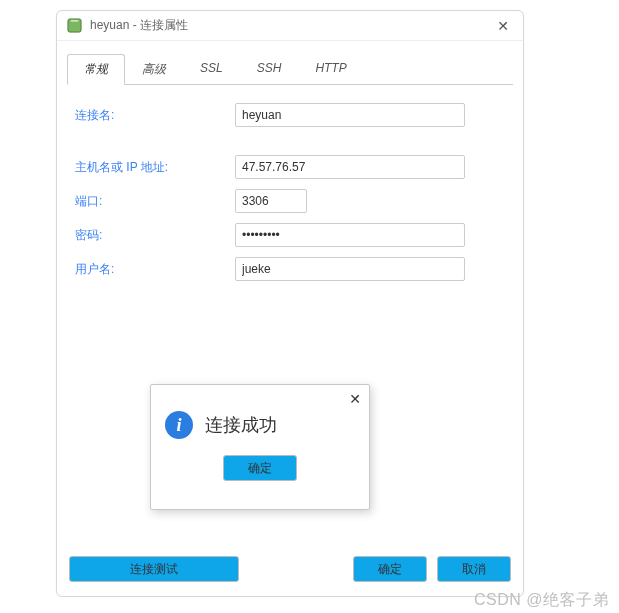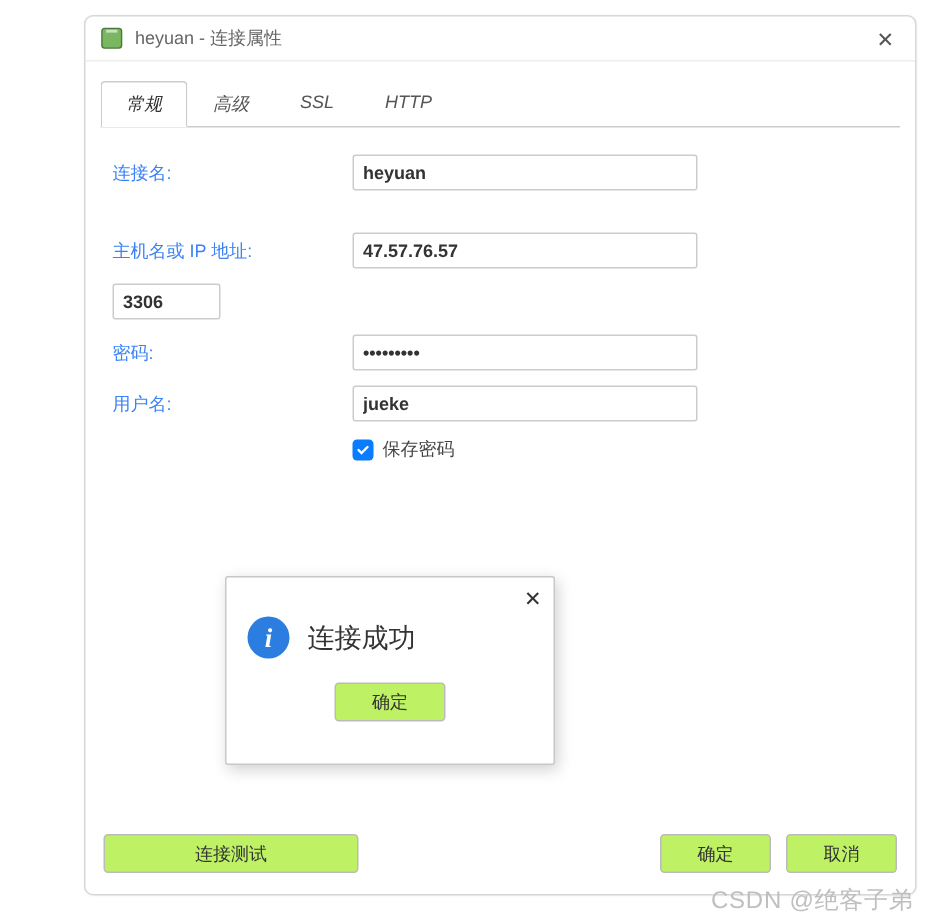--- a/index.html
+++ b/index.html
@@ -16,7 +16,7 @@
       position: absolute;
       left: 56px;
       top: 10px;
-      width: 555px;
+      width: 468px;
       height: 587px;
       border: 1px solid #d8d8d8;
       border-radius: 6px;

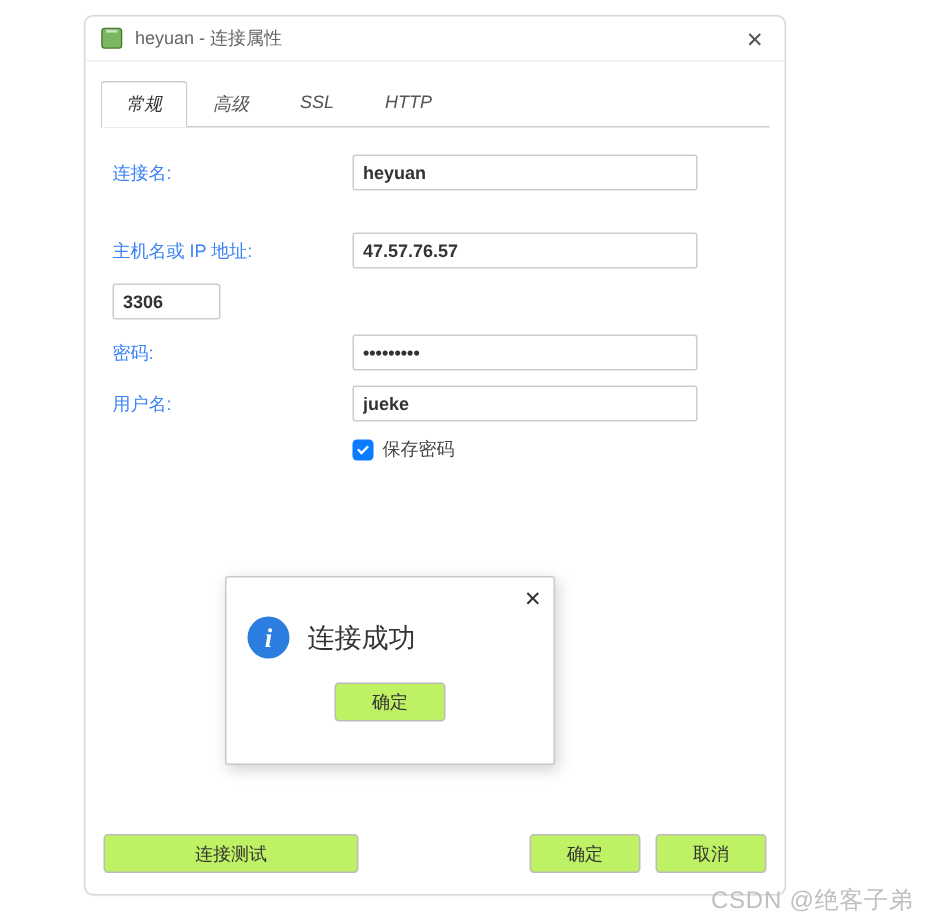--- a/index.html
+++ b/index.html
@@ -203,6 +203,7 @@
     <div class="tab active">常规</div>
     <div class="tab">高级</div>
     <div class="tab">SSL</div>
+    <div class="tab">SSH</div>
     <div class="tab">HTTP</div>
   </div>
   <div class="tab-underline"></div>

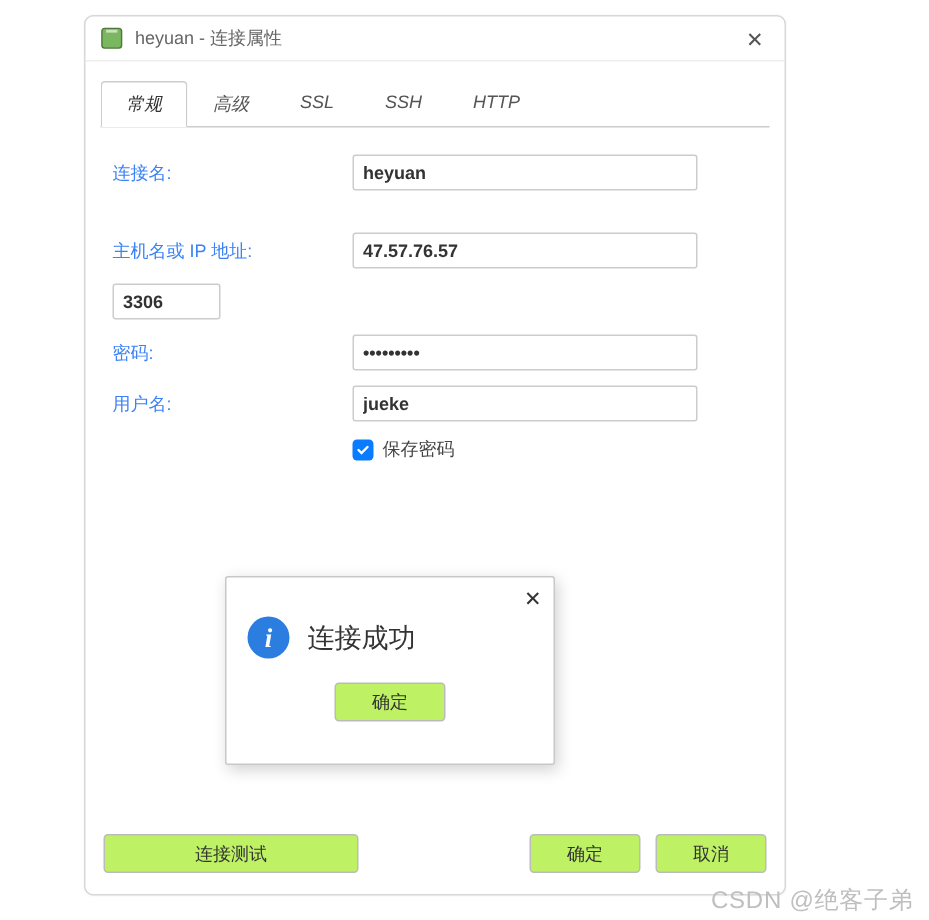--- a/index.html
+++ b/index.html
@@ -88,7 +88,6 @@
       font-size: 12px;
       font-family: inherit;
       color: #333;
-      font-weight: bold;
     }
     .input.port { width: 72px; }
     .checkbox-row {

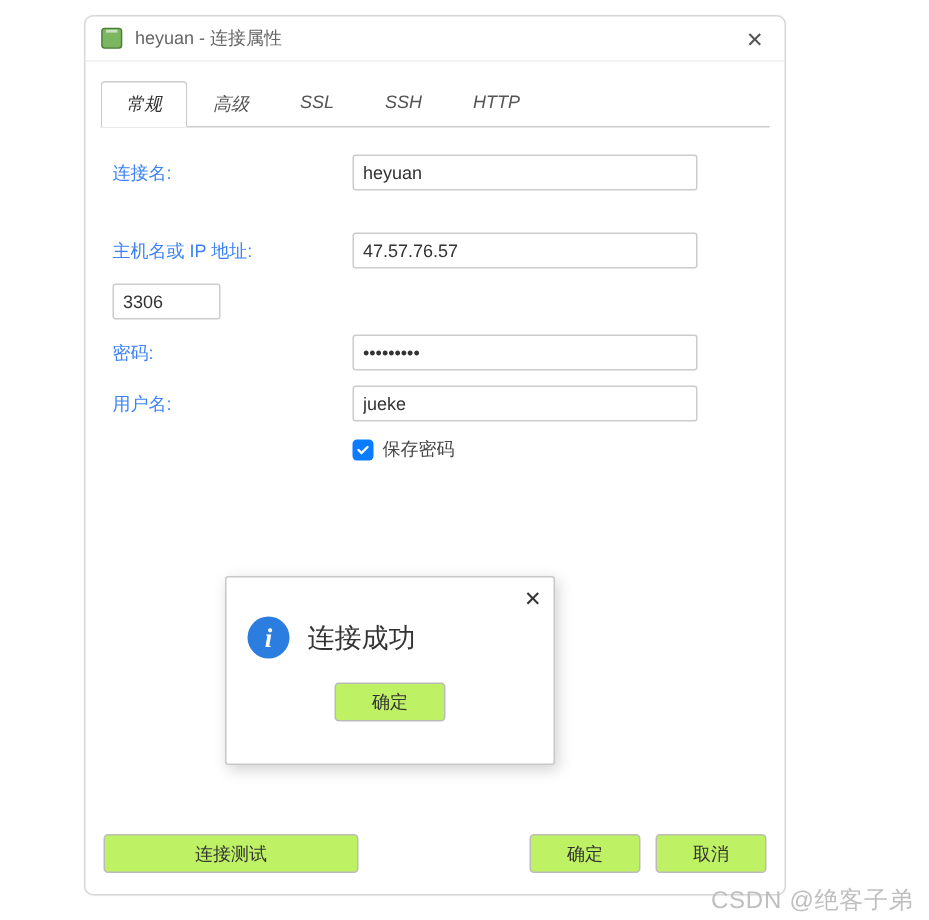--- a/index.html
+++ b/index.html
@@ -217,6 +217,7 @@
       <input class="input" value="47.57.76.57" style="">
     </div>
     <div class="row">
+      <span class="label">端口:</span>
       <input class="input port" value="3306" style="">
     </div>
     <div class="row">

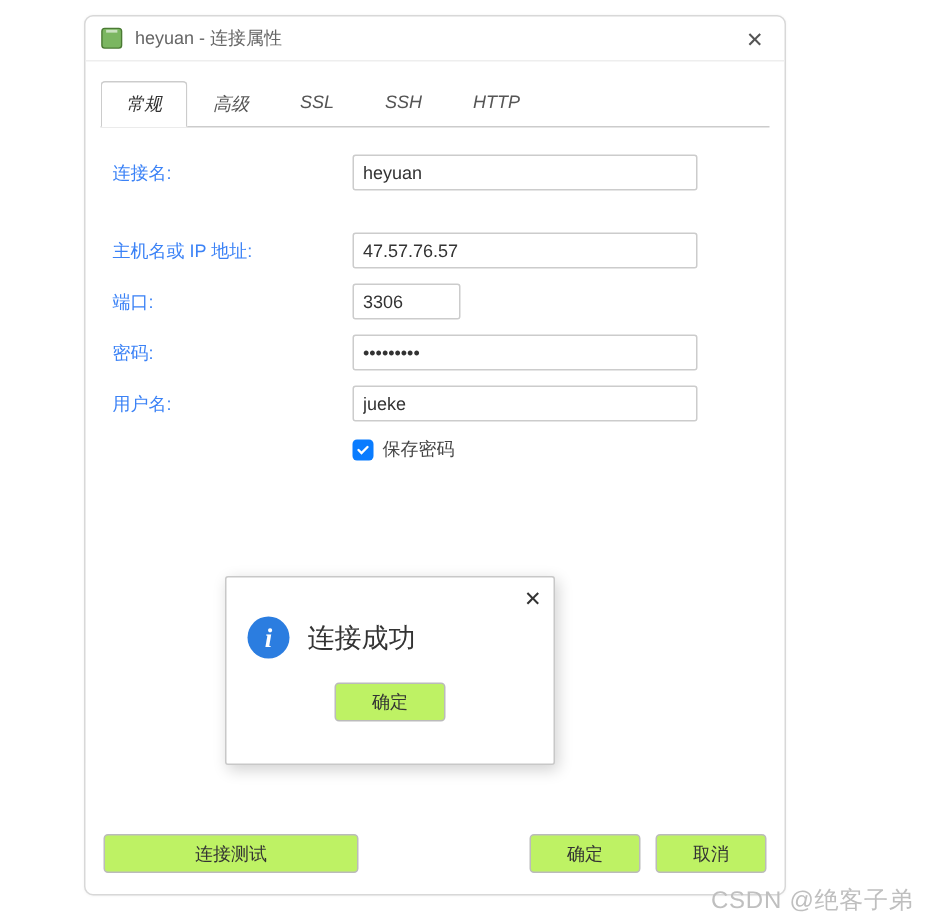--- a/index.html
+++ b/index.html
@@ -228,14 +228,6 @@
       <span class="label">用户名:</span>
       <input class="input" value="jueke" style="">
     </div>
-    <div class="checkbox-row">
-      <span class="chk">
-        <svg viewBox="0 0 10 10">
-            <path d="M2 5 L4 7 L8 3" stroke="#fff" stroke-width="1.6" fill="none" stroke-linecap="round"></path>
-          </svg>
-      </span>
-      <span>保存密码</span>
-    </div>
   </div>
 
   <div class="footer">

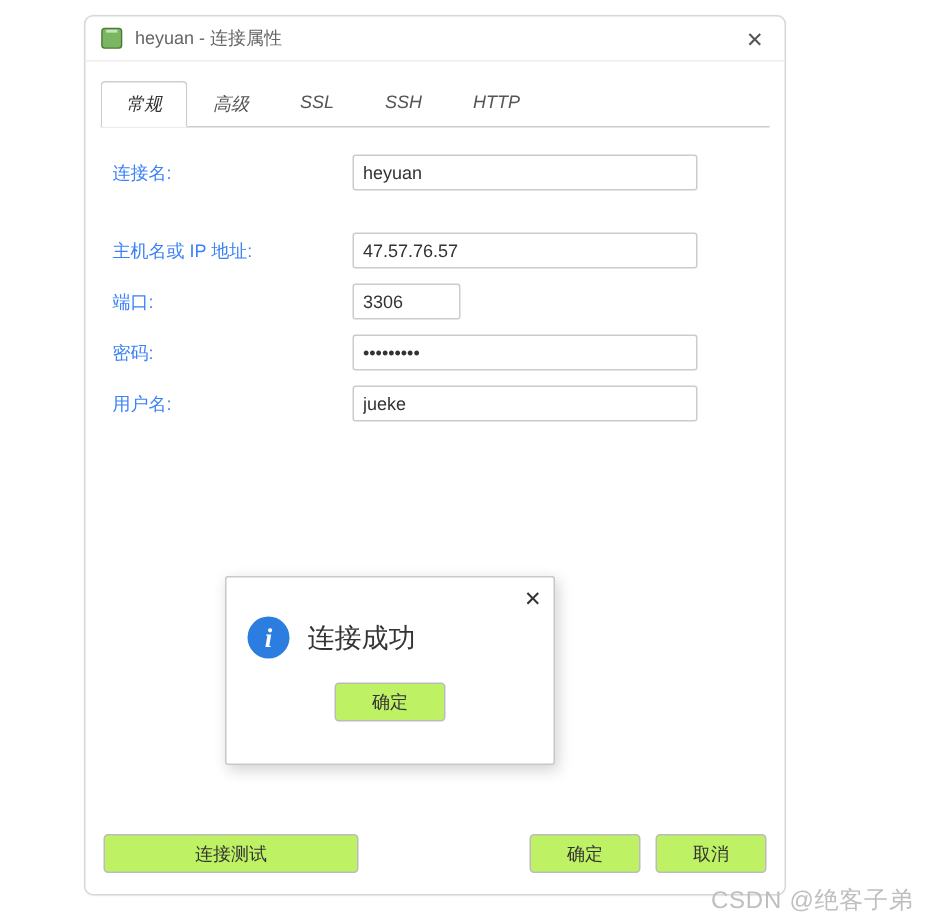--- a/index.html
+++ b/index.html
@@ -117,7 +117,7 @@
     .btn {
       height: 26px;
       border: 1px solid #bbb;
-      background: #bef264;
+      background: #0ea5e9;
       border-radius: 3px;
       font-size: 12px;
       color: #333;

